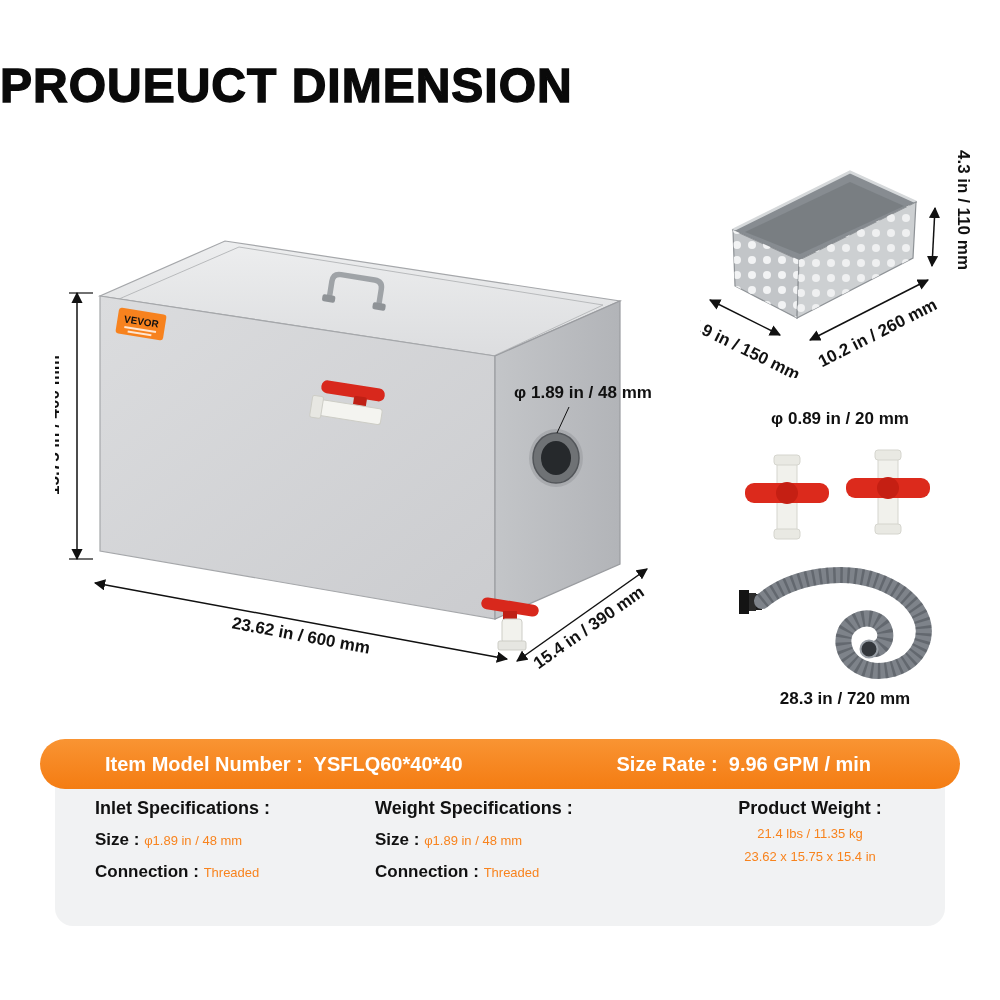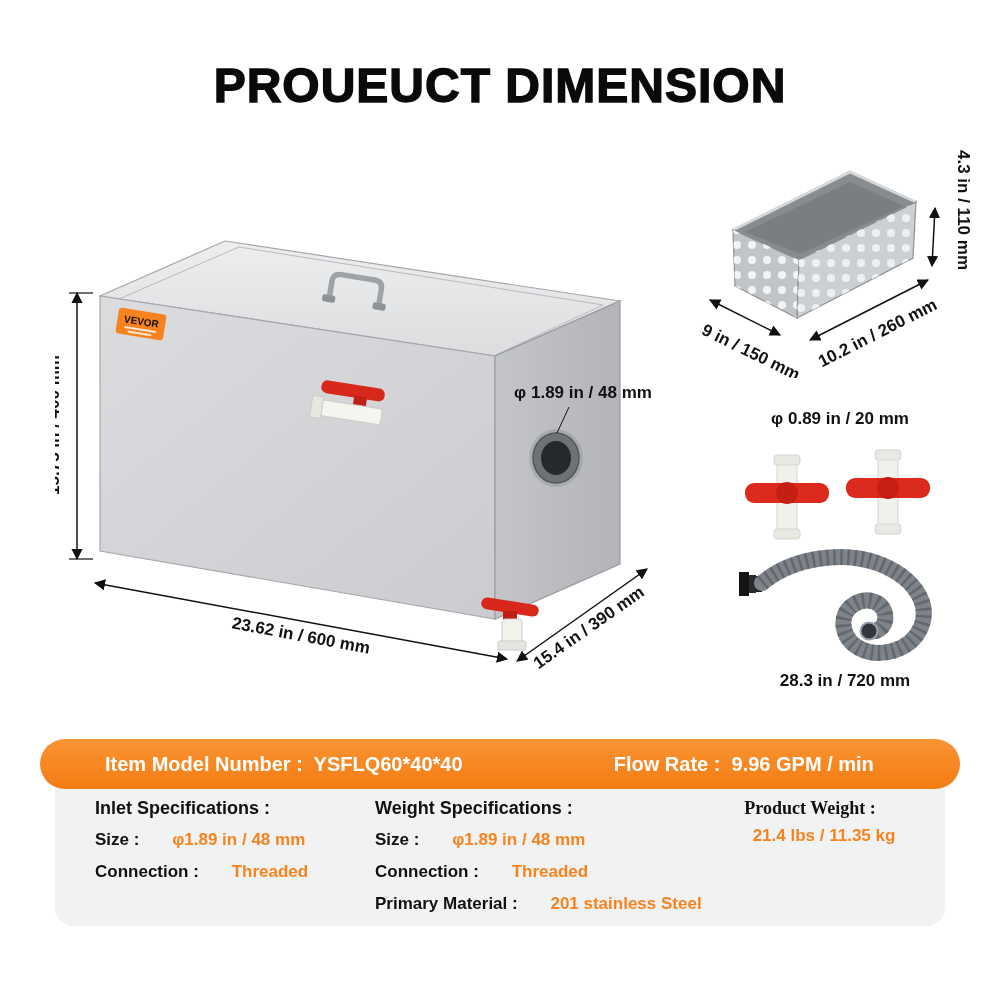--- a/index.html
+++ b/index.html
@@ -8,7 +8,7 @@
     font-family:"Liberation Sans",sans-serif;color:#111;overflow:hidden;
   }
   .title{
-    position:absolute;top:58px;left:0;width:1000px;text-align:center;
+    position:absolute;top:58px;left:0;width:1000px;text-align:left;
     font-size:48px;font-weight:bold;color:#0a0a0a;letter-spacing:1px;
     -webkit-text-stroke:1.4px #0a0a0a;
   }

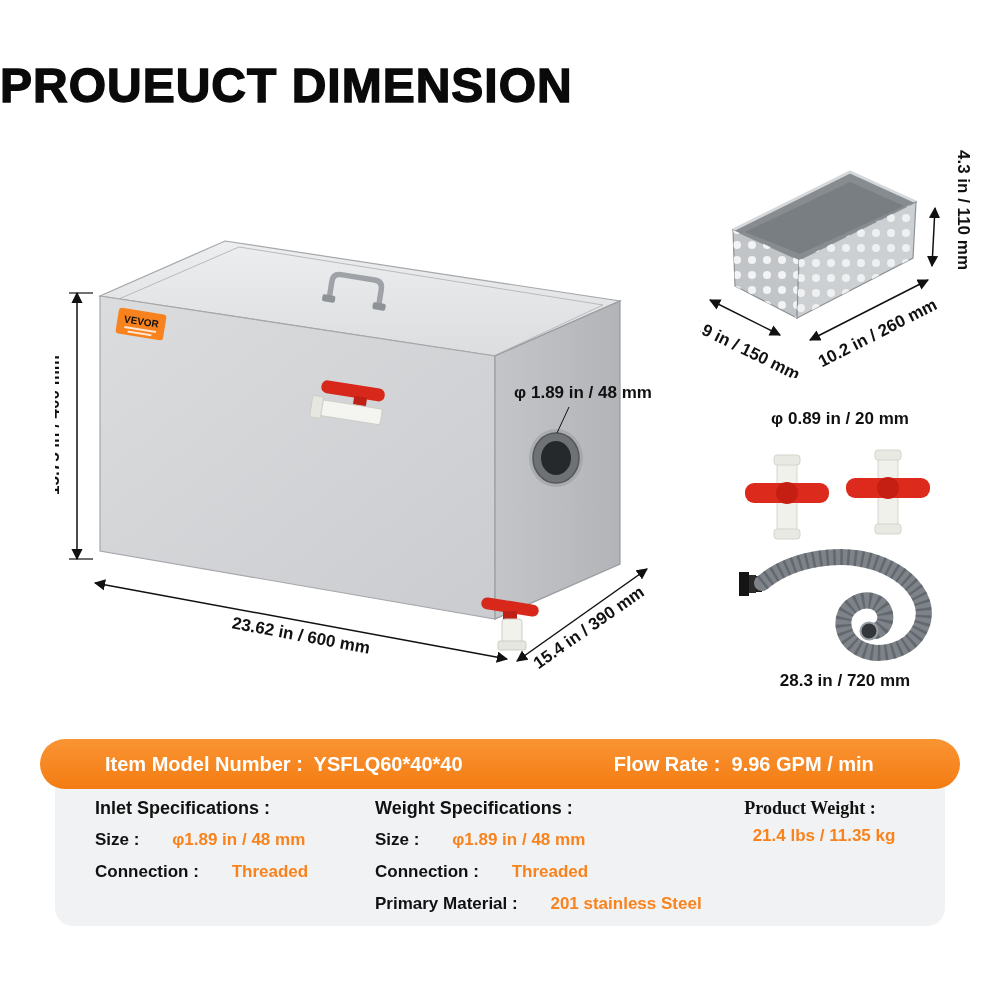--- a/index.html
+++ b/index.html
@@ -196,7 +196,7 @@
 </svg>
 </div>
 
-<div class="illus" style="left:735px;top:545px;width:230px;height:150px;">
+<div class="illus" style="left:735px;top:563px;width:230px;height:150px;">
 <svg width="230" height="150" viewBox="0 0 230 150">
   <g>
     <rect x="4" y="27" width="10" height="24" fill="#141414"></rect>

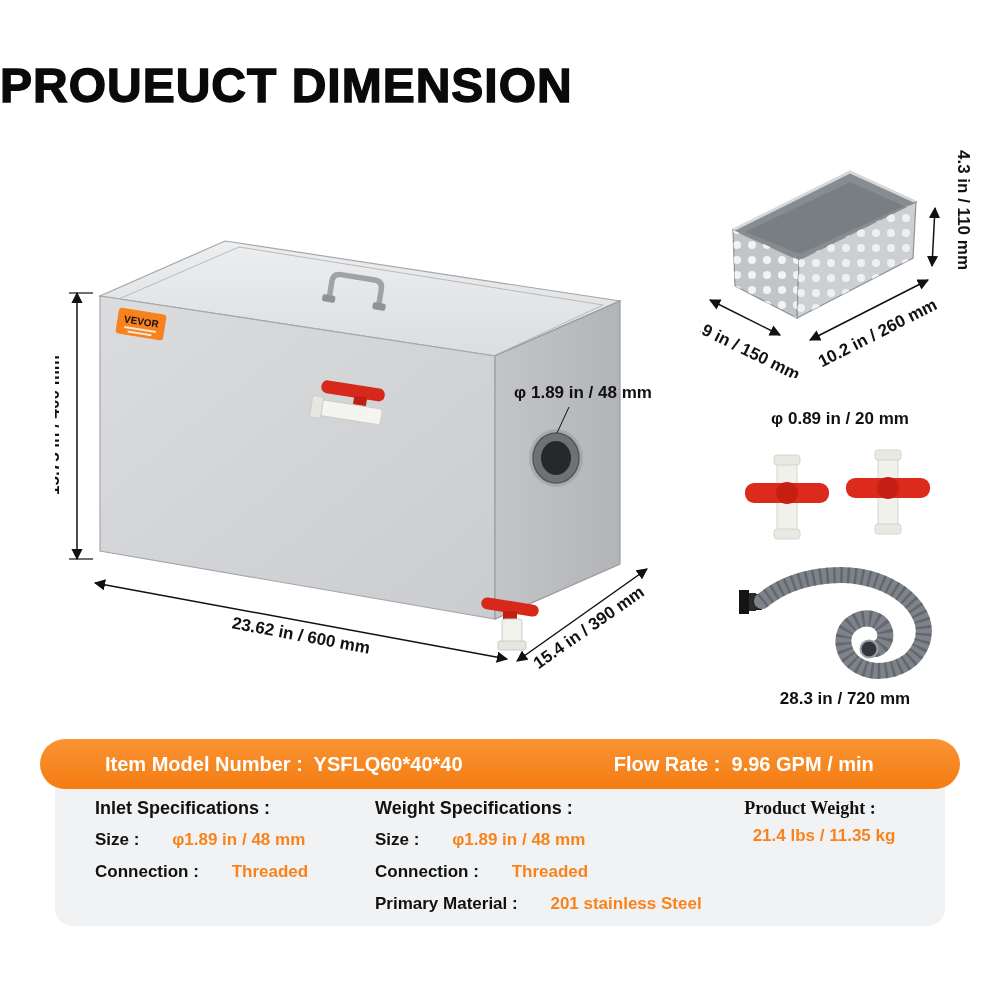--- a/index.html
+++ b/index.html
@@ -218,7 +218,7 @@
     <span>YSFLQ60*40*40</span>
   </div>
   <div class="banner-cell right">
-    <span>Flow Rate :</span>&nbsp;
+    <span>Size Rate :</span>&nbsp;
     <span>9.96 GPM / min</span>
   </div>
 </div>

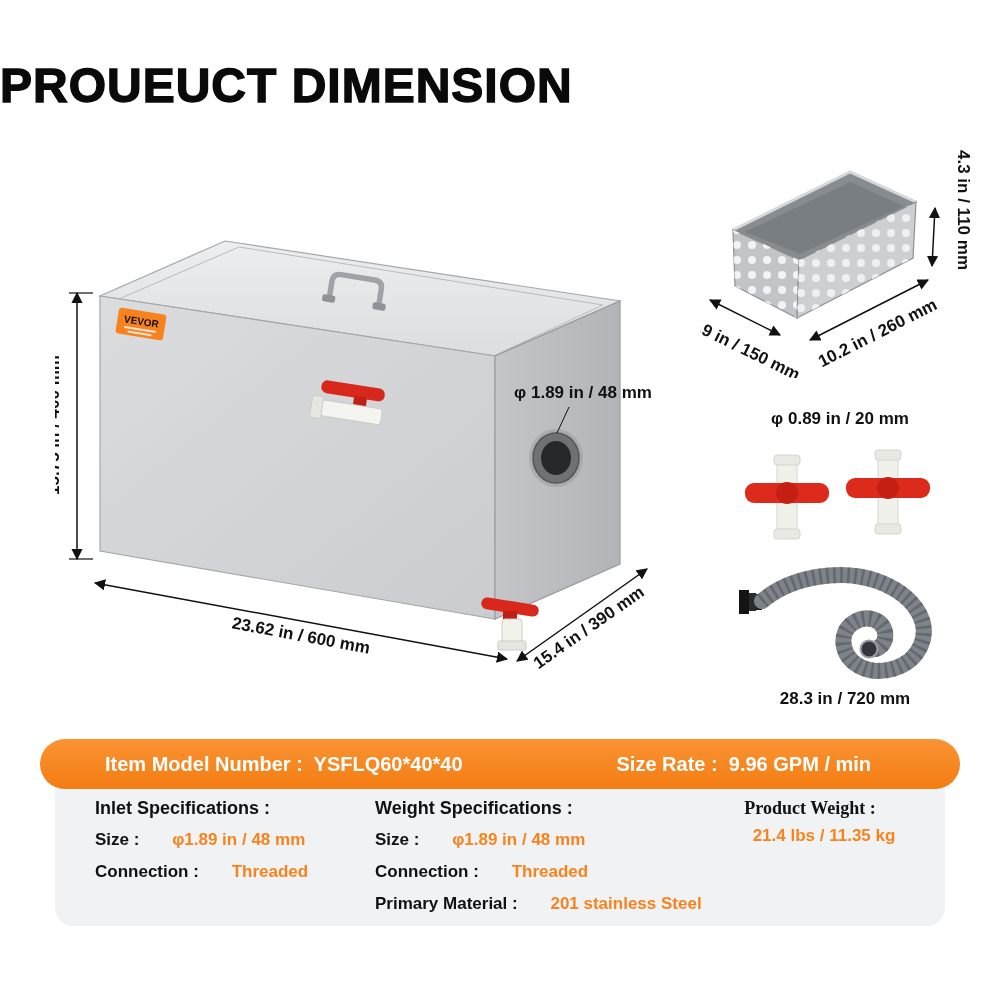--- a/index.html
+++ b/index.html
@@ -38,7 +38,7 @@
   .spec-row .lbl{color:#111;margin-top:19px;}
   .val{color:#F8831D;font-weight:bold;font-size:17px;margin-left:28px;}
   .spec-col.center{text-align:center;}
-  .spec-col.center .spec-heading{margin-bottom:7px;font-family:Liberation Serif, serif;}
+  .spec-col.center .spec-heading{margin-bottom:7px;}
   .spec-col.center .val{display:block;margin-bottom:8px;}
 </style>
 </head>

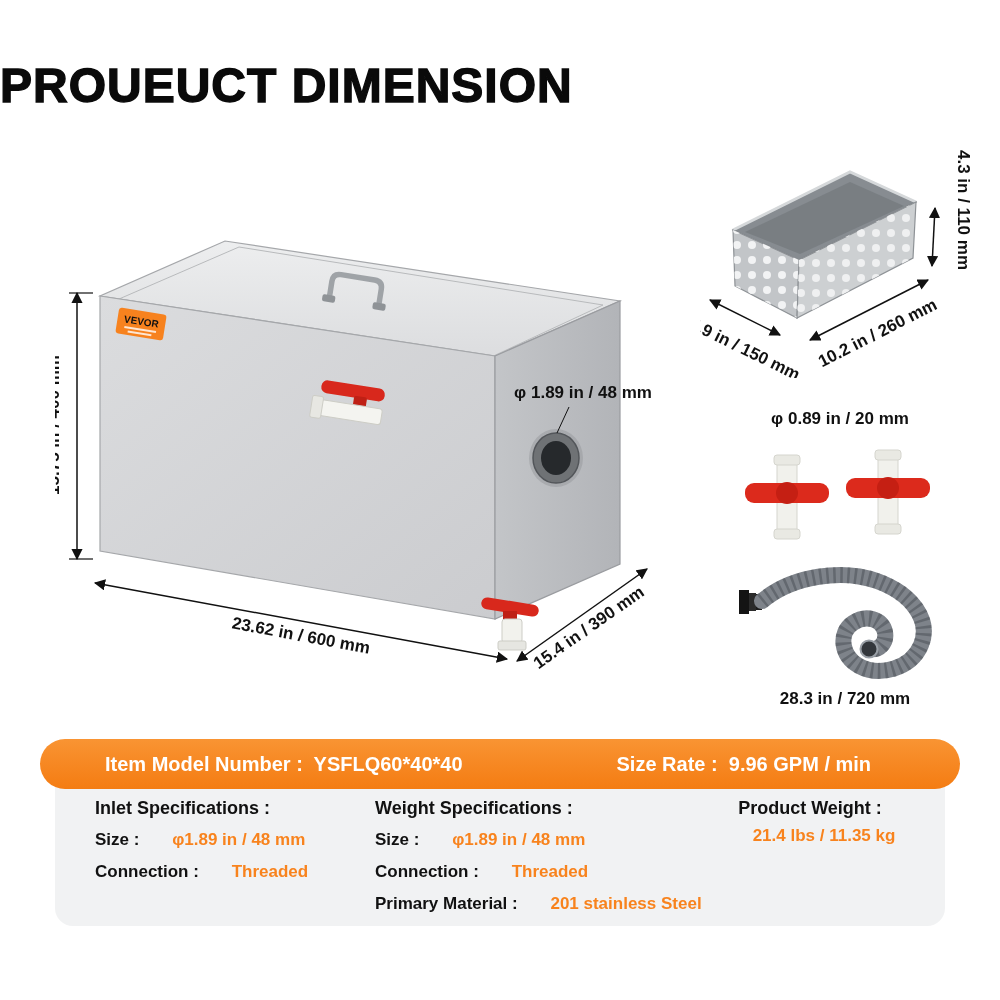--- a/index.html
+++ b/index.html
@@ -36,7 +36,7 @@
   .spec-heading{font-size:18px;font-weight:bold;color:#111;margin-bottom:11px;}
   .spec-row{font-size:17px;font-weight:bold;margin-bottom:12px;white-space:nowrap;}
   .spec-row .lbl{color:#111;margin-top:19px;}
-  .val{color:#F8831D;font-weight:bold;font-size:17px;margin-left:28px;}
+  .val{color:#F8831D;font-weight:normal;font-size:13px;}
   .spec-col.center{text-align:center;}
   .spec-col.center .spec-heading{margin-bottom:7px;}
   .spec-col.center .val{display:block;margin-bottom:8px;}

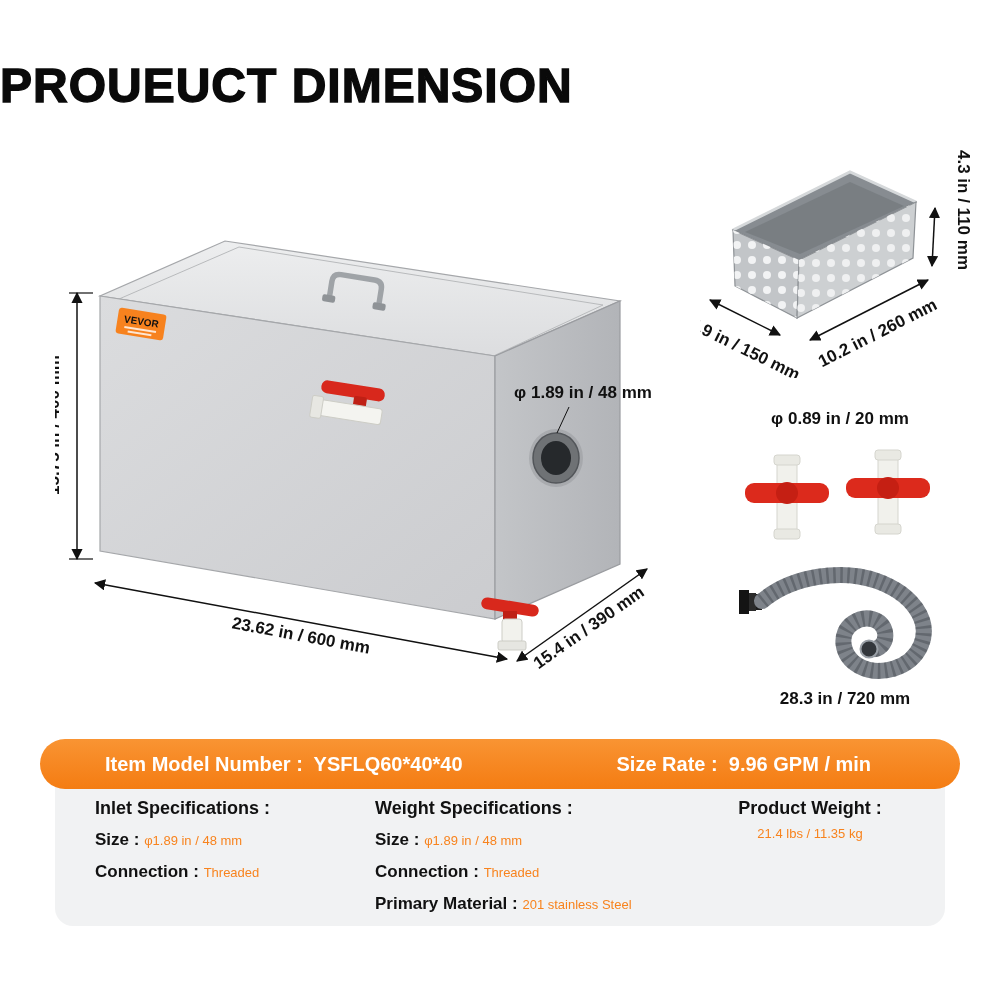--- a/index.html
+++ b/index.html
@@ -257,6 +257,7 @@
     <div class="spec-col center">
       <div class="spec-heading">Product Weight :</div>
       <span class="val">21.4 lbs / 11.35 kg</span>
+      <span class="val">23.62 x 15.75 x 15.4 in</span>
     </div>
 
   </div>

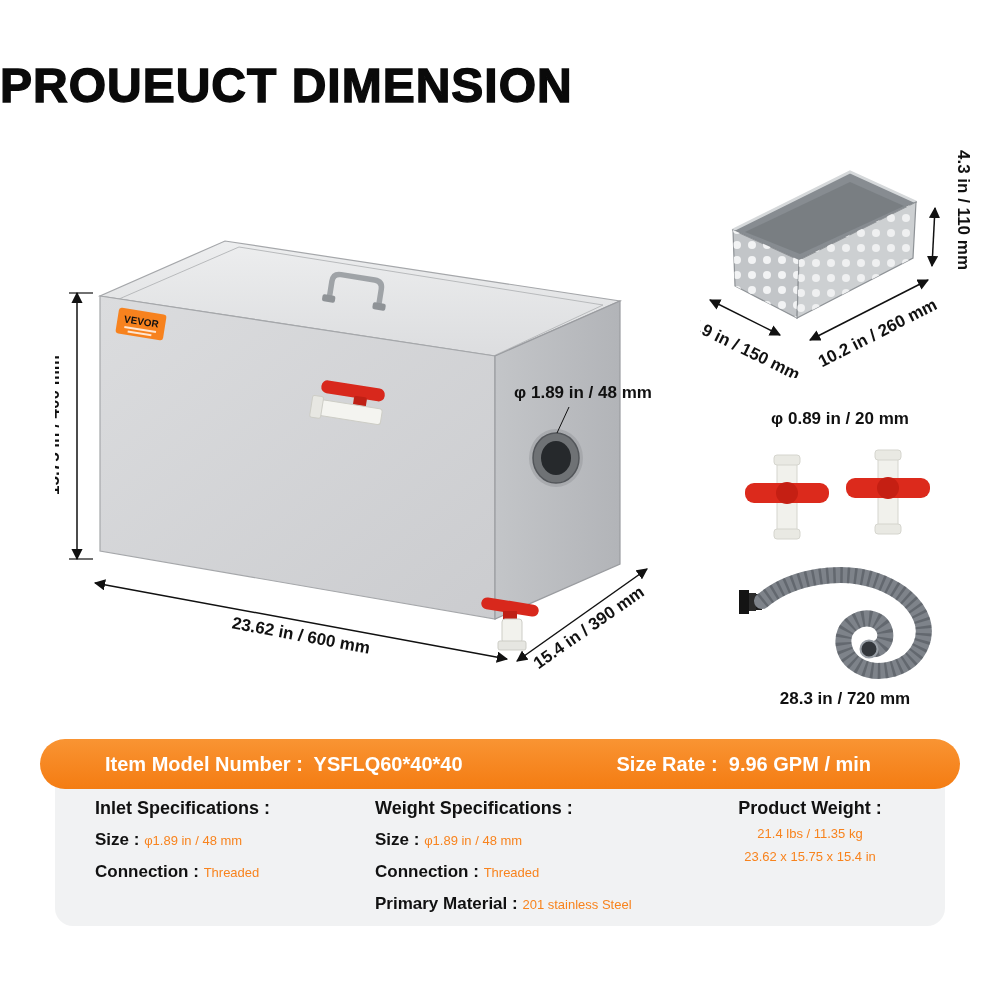--- a/index.html
+++ b/index.html
@@ -248,10 +248,6 @@
         <span class="lbl">Connection :</span>
         <span class="val">Threaded</span>
       </div>
-      <div class="spec-row">
-        <span class="lbl">Primary Material :</span>
-        <span class="val">201 stainless Steel</span>
-      </div>
     </div>
 
     <div class="spec-col center">

